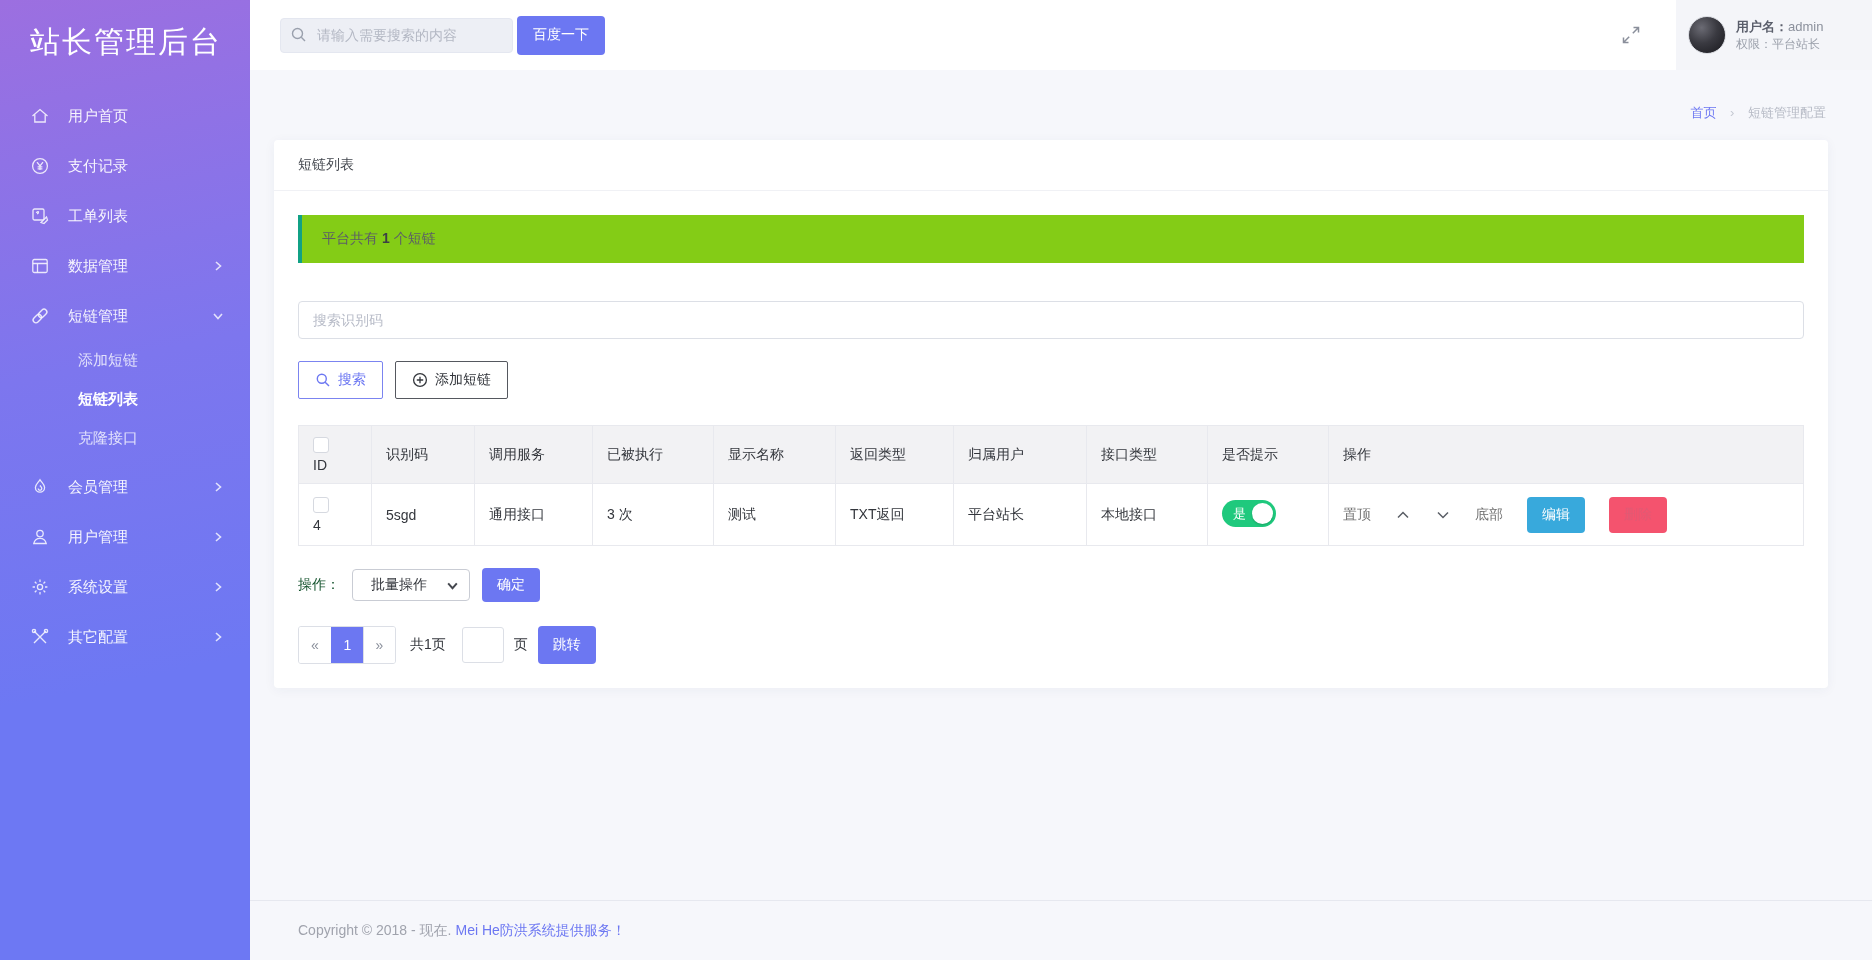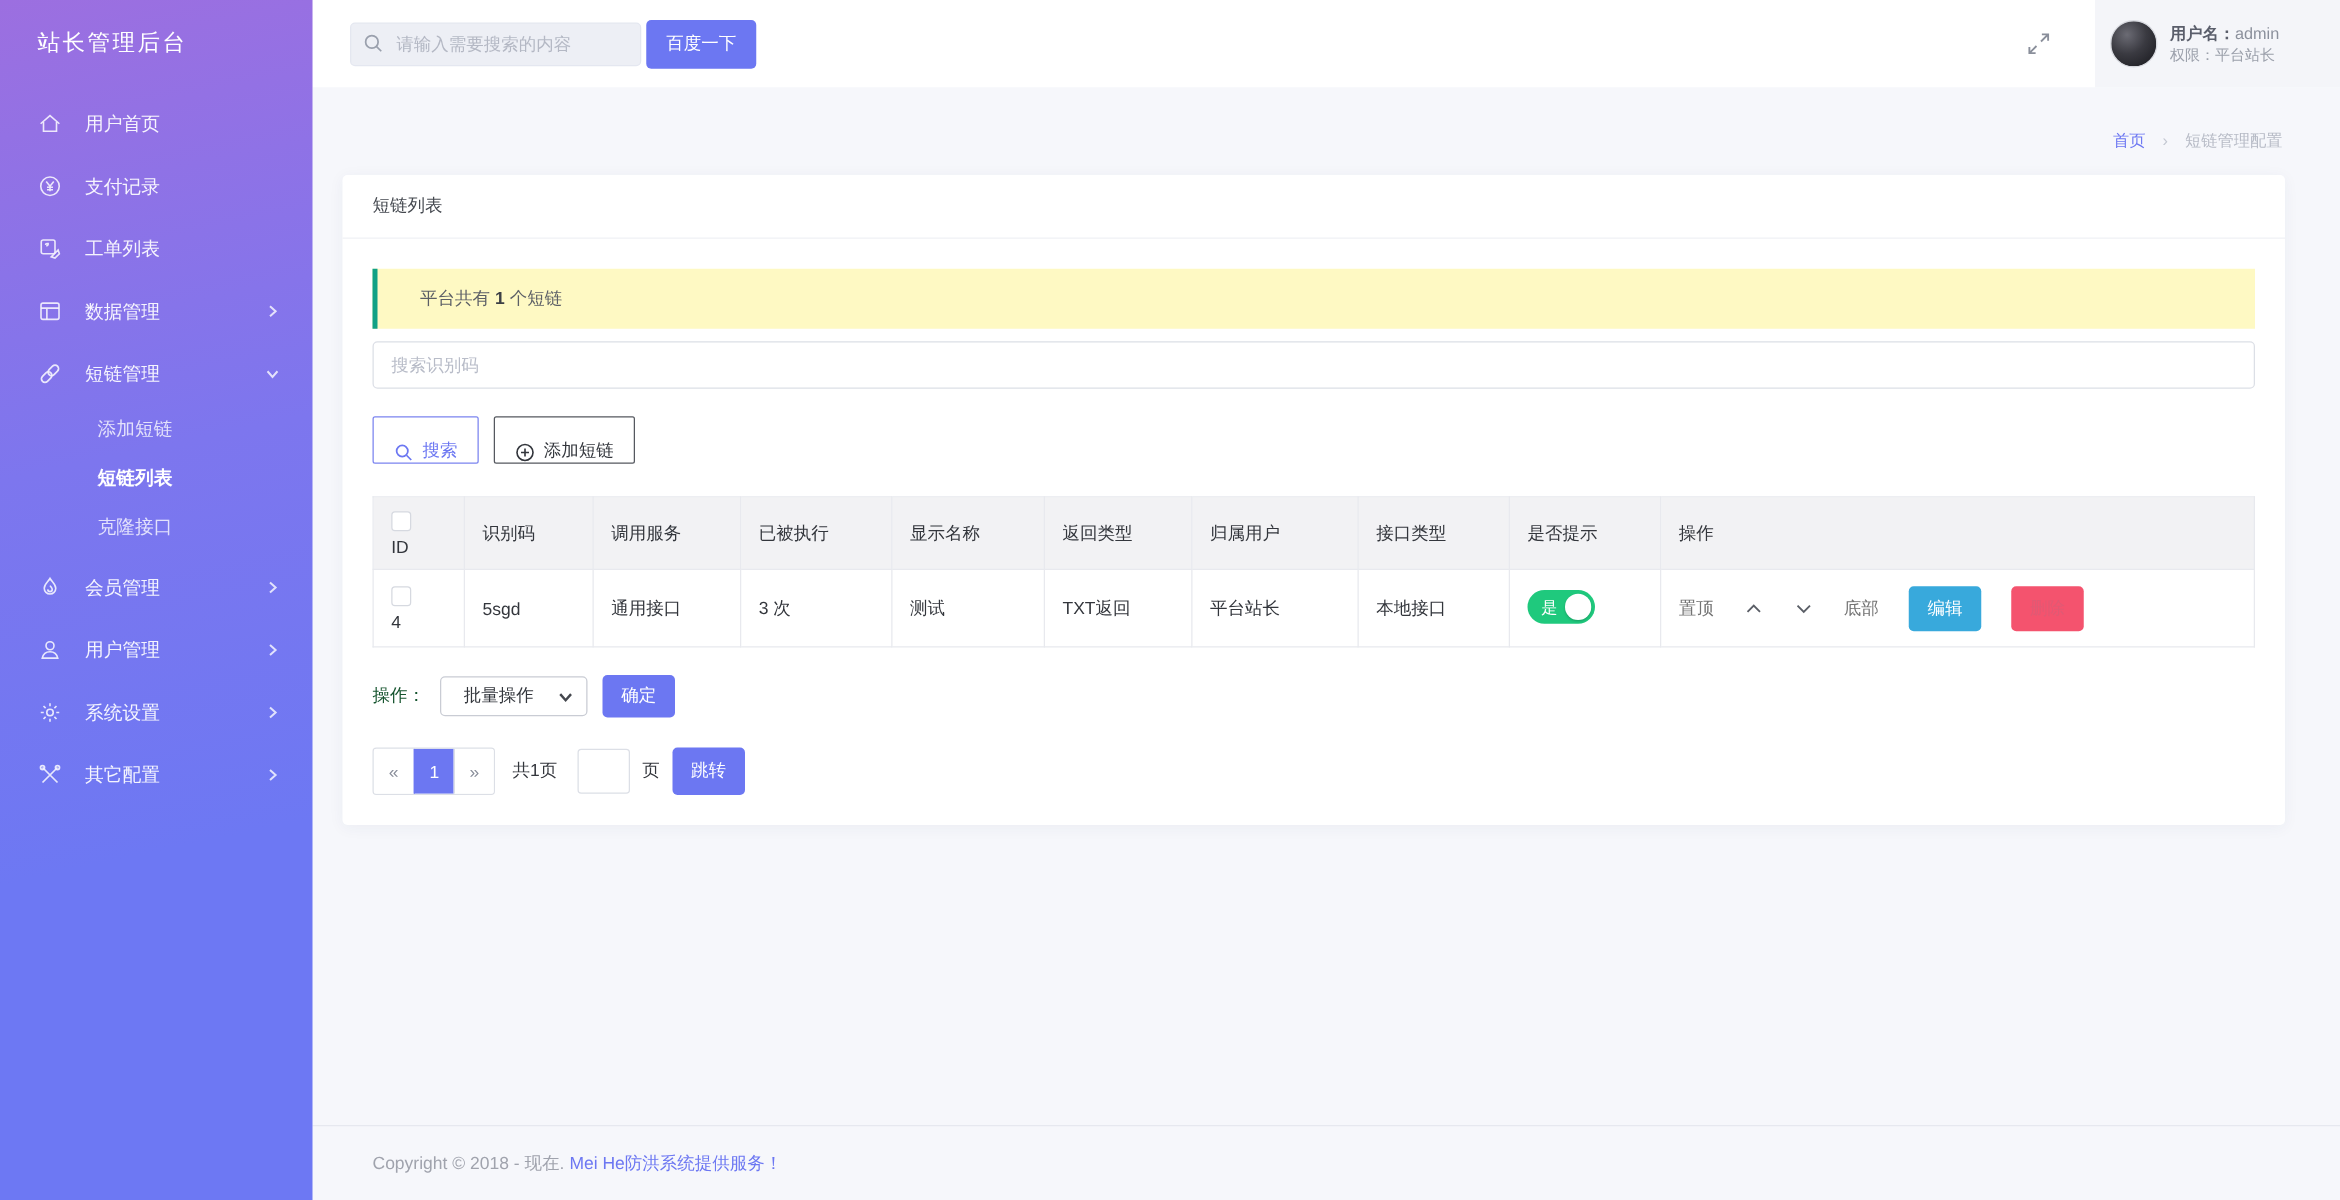--- a/index.html
+++ b/index.html
@@ -9,7 +9,7 @@
   
   .sidebar { position:absolute; left:0; top:0; width:250px; height:960px;
     background:linear-gradient(168deg,#9c6fe0 0%,#7d76ee 38%,#6d78f3 70%,#6d78f3 100%); color:#fff; z-index:5; }
-  .sidebar-title { padding:22px 4px 0 30px; font-size:18px; letter-spacing:2px; color:#fff; font-weight:400; }
+  .sidebar-title { padding:22px 4px 0 30px; font-size:30px; letter-spacing:2px; color:#fff; font-weight:400; }
   .menu { margin-top:28px; }
   .menu-item { display:flex; align-items:center; padding:15px 26px 15px 30px; cursor:pointer;
     color:rgba(255,255,255,.92); font-size:15px; }

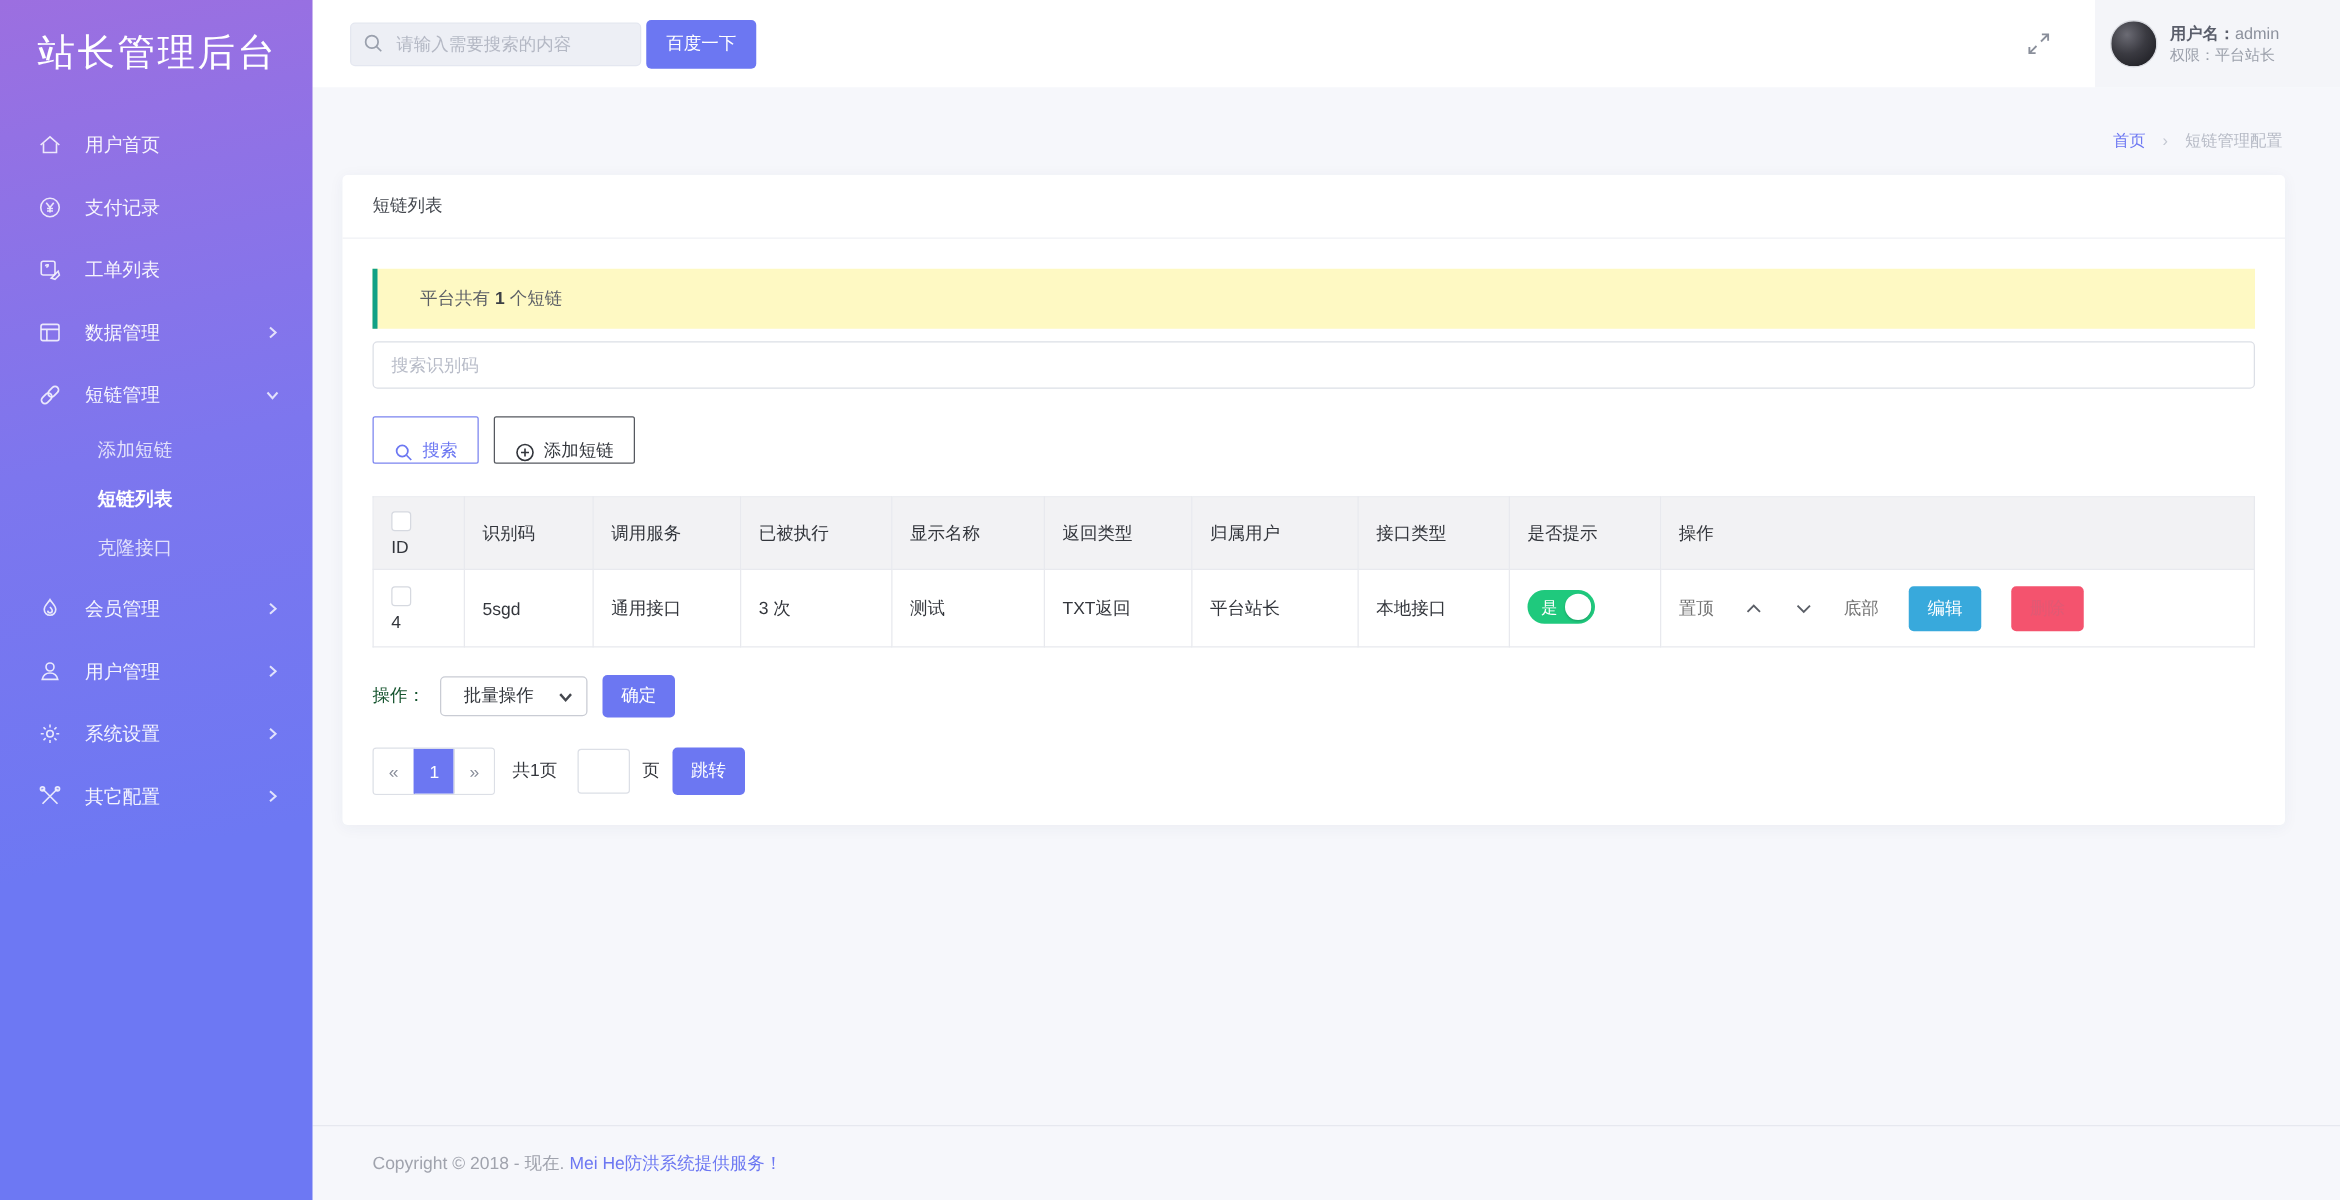--- a/index.html
+++ b/index.html
@@ -50,7 +50,7 @@
   .card-header { padding:16px 24px; border-bottom:1px solid #f0f1f5; font-size:14px; color:#44484f; }
   .card-body { padding:24px; }
 
-  .alert { background:#fef9c3; border-left:4px solid #11a185; padding:15px 34px; color:#5c5f66; margin-bottom:10px; }
+  .alert { background:#84cc16; border-left:4px solid #11a185; padding:15px 20px; color:#5c5f66; margin-bottom:38px; }
   .alert b { color:#3c3f45; margin:0 4px; }
 
   .code-input { width:100%; height:38px; border:1px solid #dcdfe6; border-radius:4px; padding:0 14px;

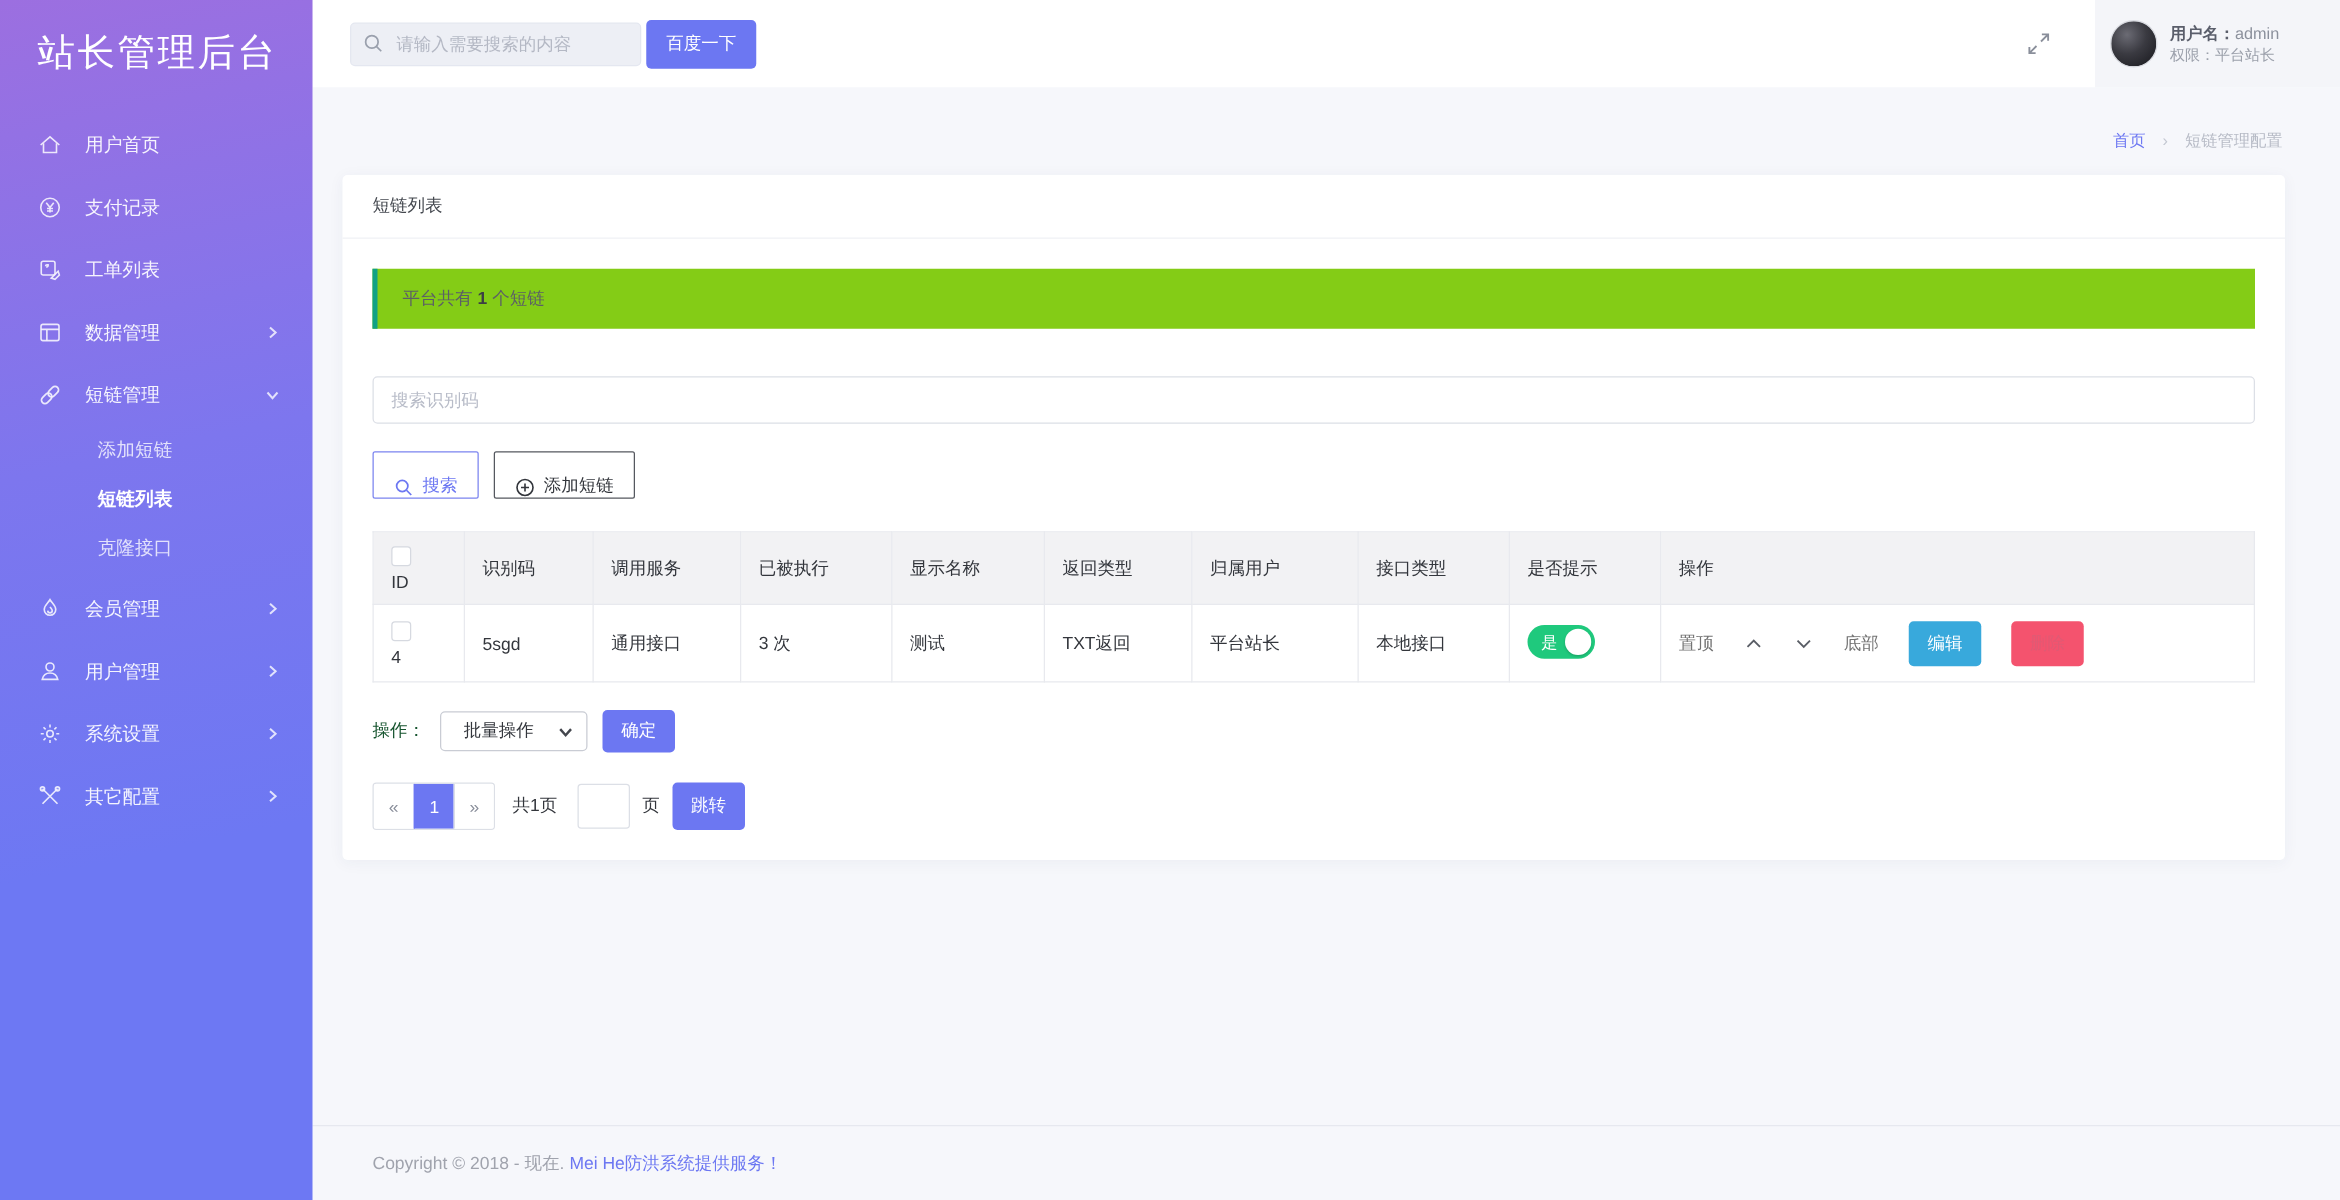--- a/index.html
+++ b/index.html
@@ -58,7 +58,7 @@
   .code-input::placeholder { color:#b8bcc8; }
 
   .btn-row { margin-top:22px; display:flex; gap:12px; }
-  .btn-outline { display:inline-flex; align-items:flex-end; gap:7px; height:38px; padding:0 16px; background:#fff;
+  .btn-outline { display:inline-flex; align-items:center; gap:7px; height:38px; padding:0 16px; background:#fff;
     border-radius:2px; font-size:14px; cursor:pointer; }
   .btn-search { border:1px solid #7b84f0; color:#6c77f2; }
   .btn-add { border:1px solid #55585f; color:#33363c; }

